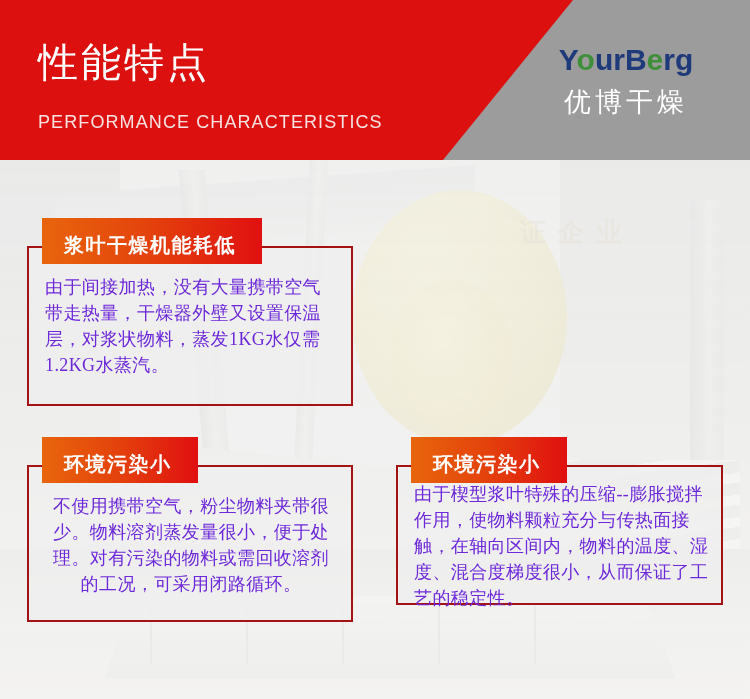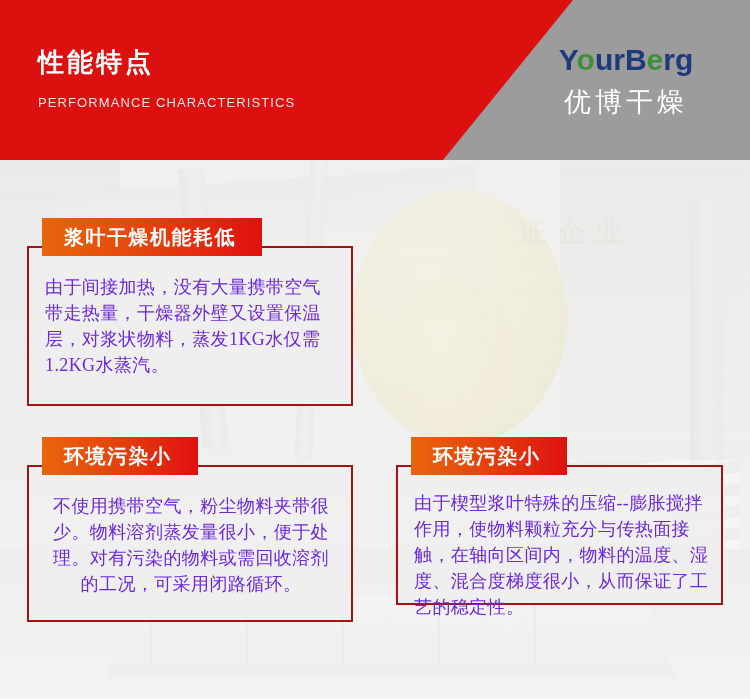--- a/index.html
+++ b/index.html
@@ -146,8 +146,8 @@
   }
   .header-title-cn {
     color: #ffffff;
-    font-size: 26px;
-    font-weight: bold;
+    font-size: 40px;
+    font-weight: normal;
     letter-spacing: 3px;
     line-height: 48px;
     font-family: "DejaVu Sans", "Liberation Sans", sans-serif;

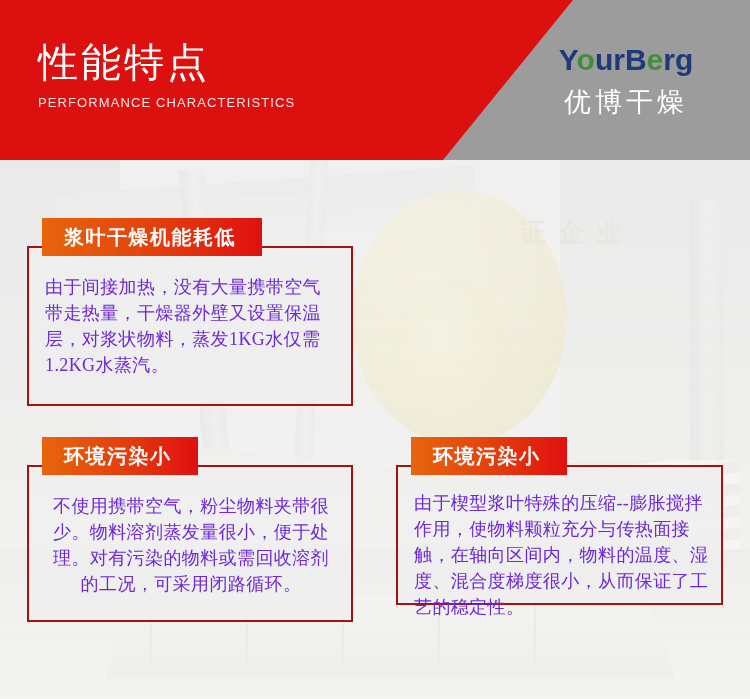--- a/index.html
+++ b/index.html
@@ -154,9 +154,9 @@
   }
   .header-title-en {
     color: #f6e2e2;
-    font-size: 13px;
+    font-size: 18px;
     letter-spacing: 1.1px;
-    margin-top: 9px;
+    margin-top: 26px;
     font-family: "Liberation Sans", sans-serif;
   }
 

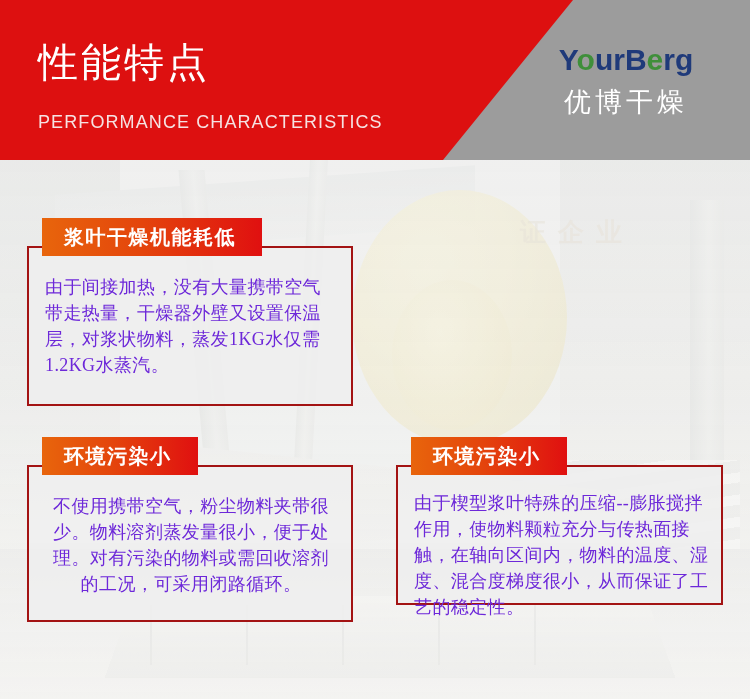--- a/index.html
+++ b/index.html
@@ -202,7 +202,7 @@
     position: absolute;
     top: 0; left: 15px;
     height: 38px;
-    padding: 0 26px 0 22px;
+    padding: 8px 26px 0 22px;
     display: flex;
     align-items: center;
     background: linear-gradient(90deg, #e8650c 0%, #e4450c 45%, #e01010 100%);

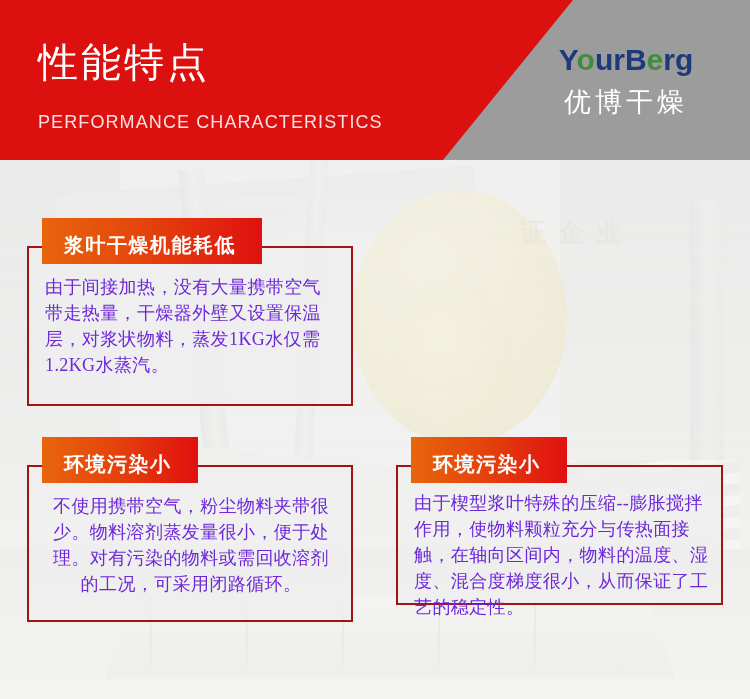--- a/index.html
+++ b/index.html
@@ -242,7 +242,7 @@
   
   #card-4 { left: 396px; top: 437px; width: 327px; height: 168px; }
   #card-4 .card-box { top: 28px; width: 327px; height: 140px; }
-  #card-4 .card-body { left: 18px; top: 53px; width: 296px; }
+  #card-4 .card-body { left: 18px; top: 44px; width: 296px; }
 </style>
 </head>
 <body>

